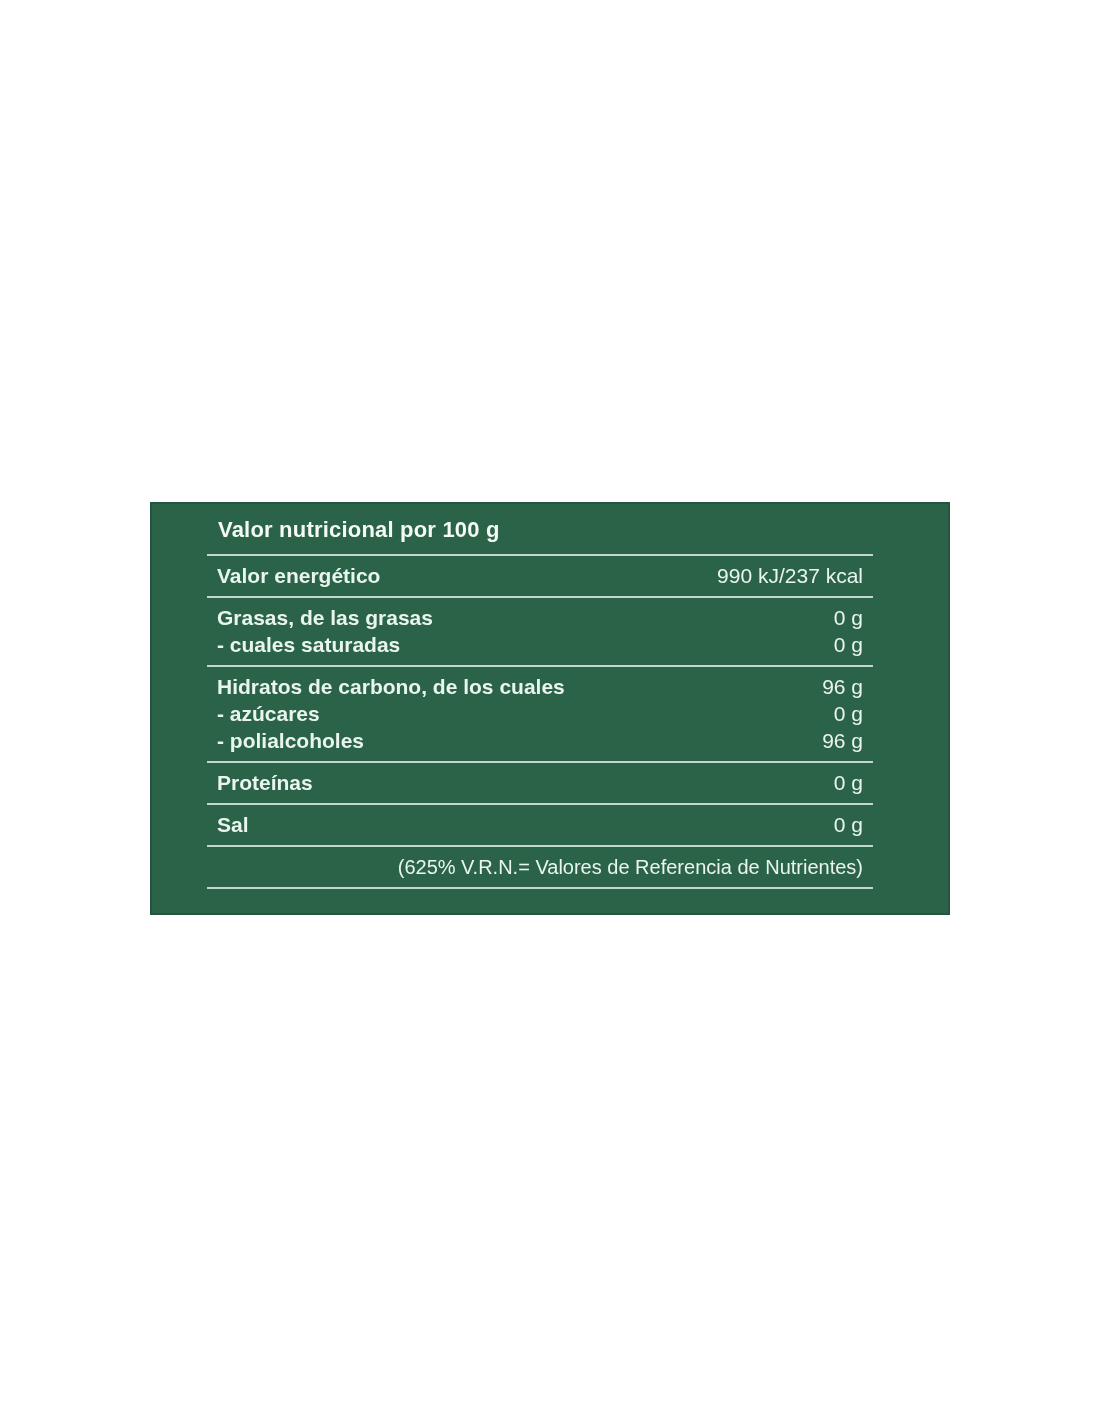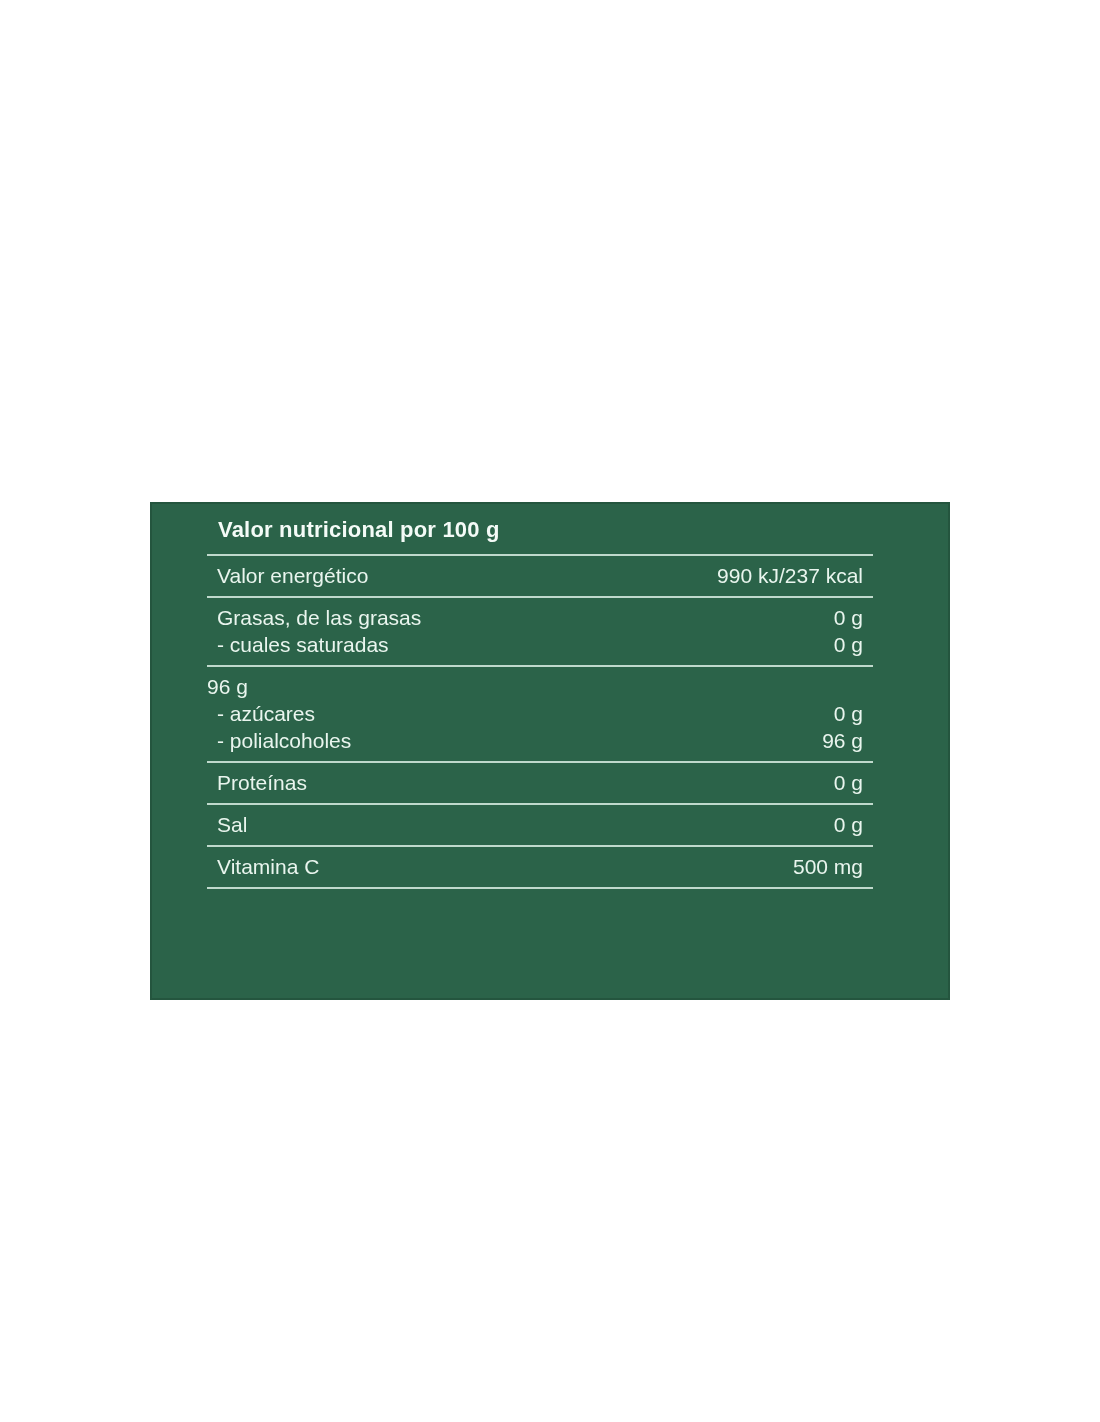--- a/index.html
+++ b/index.html
@@ -20,7 +20,7 @@
     left: 150px;
     top: 502px;
     width: 800px;
-    height: 498px;
+    height: 413px;
     background: #2b6349;
     box-shadow: inset 0 0 0 2px rgba(0,0,0,0.14);
     box-sizing: border-box;

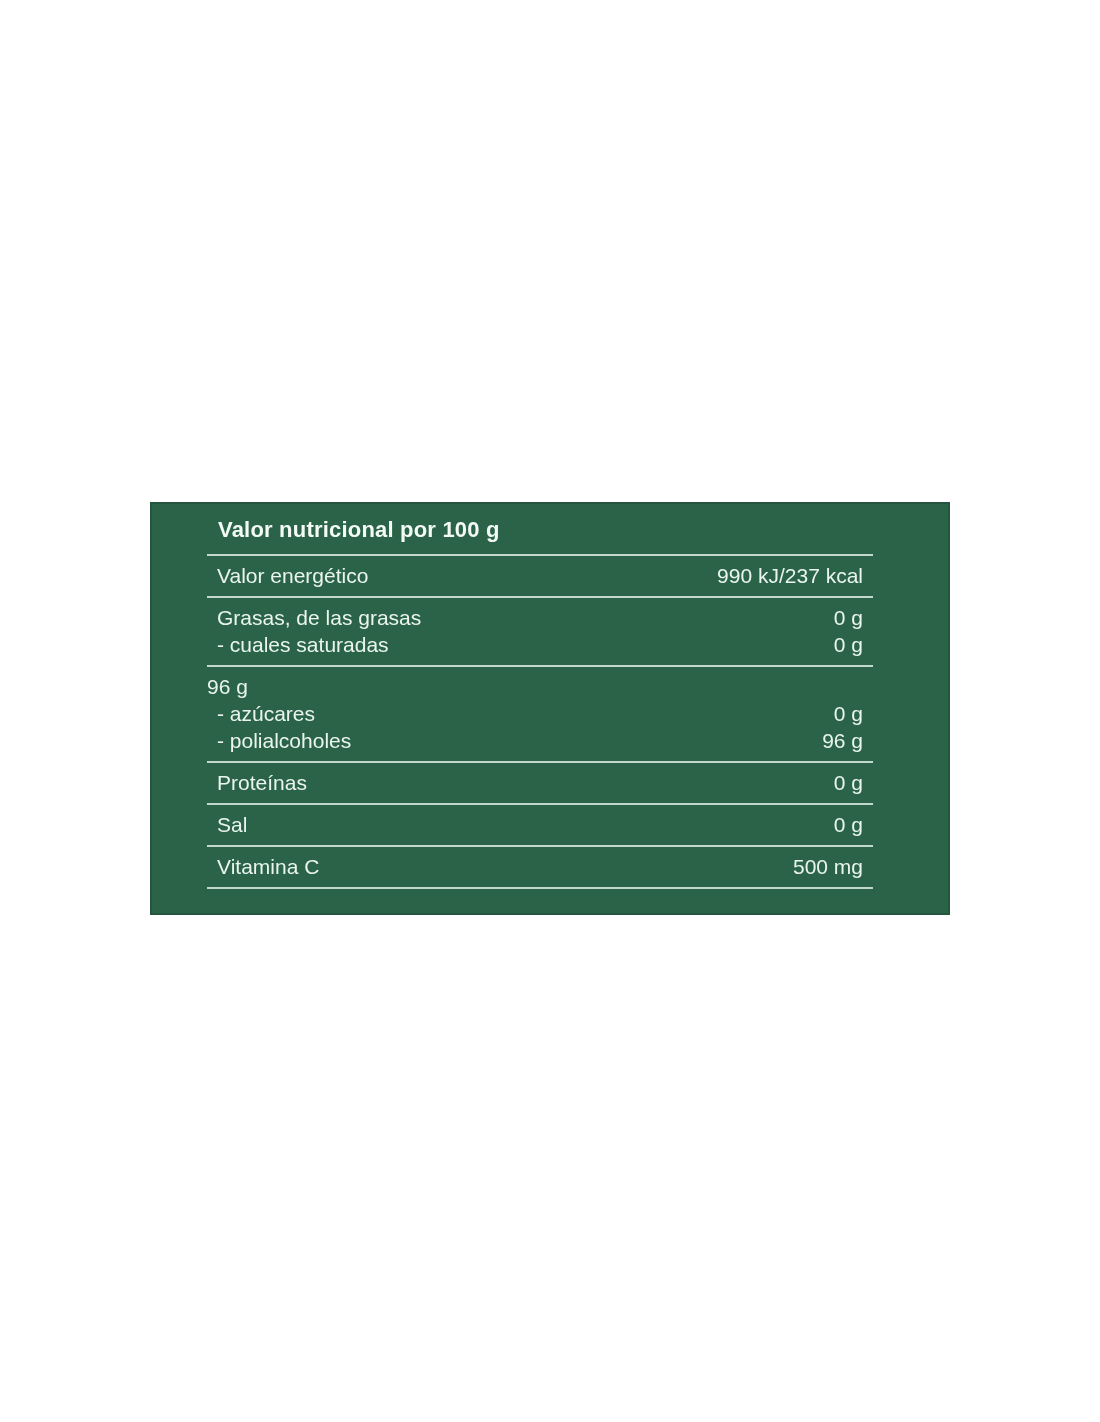--- a/index.html
+++ b/index.html
@@ -59,6 +59,7 @@
   .row .label {
     padding-left: 10px;
     white-space: nowrap;
+    font-weight: bold;
   }
   .row .value {
     padding-right: 10px;

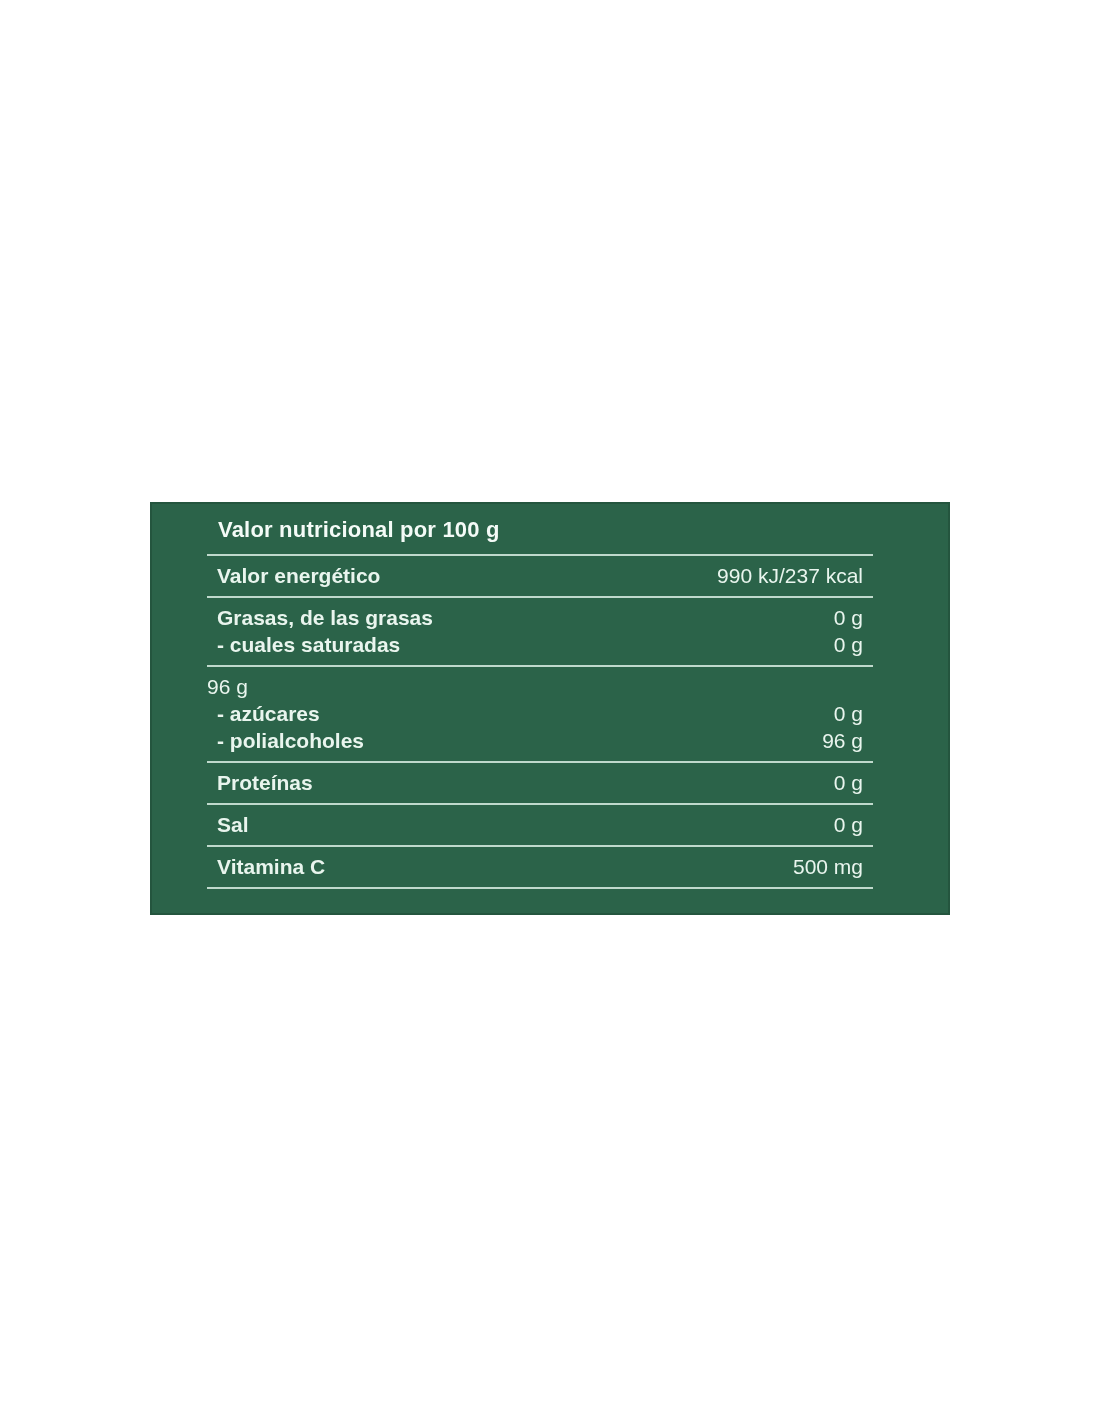--- a/index.html
+++ b/index.html
@@ -106,6 +106,7 @@
 
       <div class="group">
         <div class="row">
+          <span class="label">Hidratos de carbono, de los cuales</span>
           <span class="value">96 g</span>
         </div>
         <div class="row">

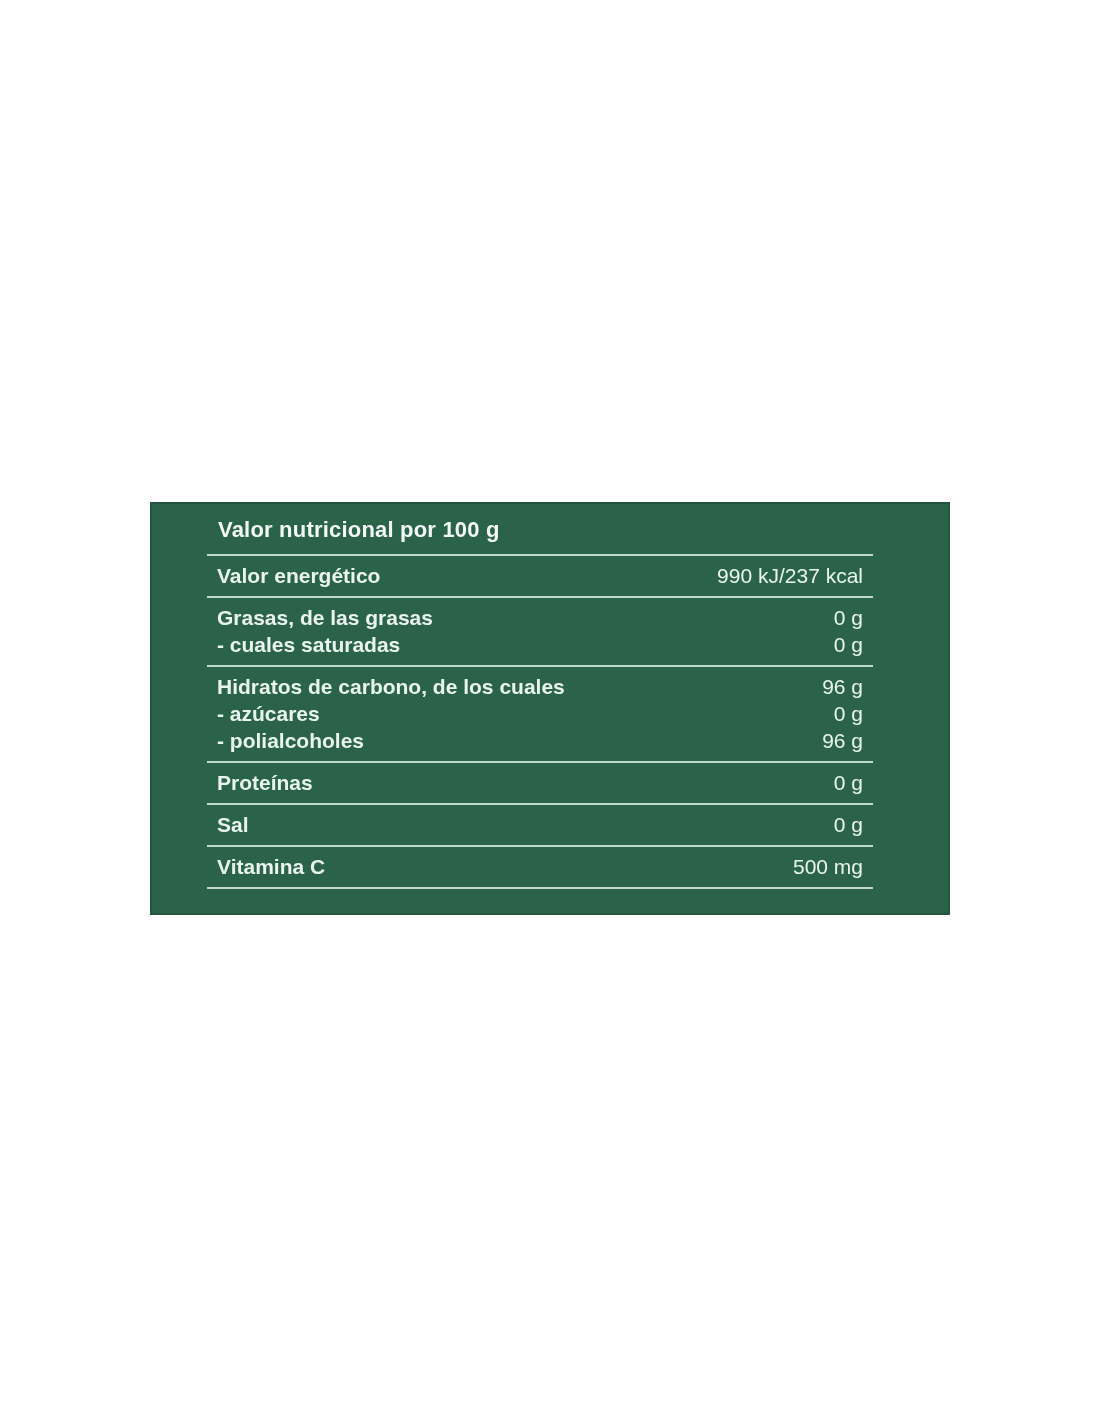--- a/index.html
+++ b/index.html
@@ -137,10 +137,6 @@
       <div class="rule"></div>
 
       <div class="group">
-        <div class="row">
-          <span class="label">Vitamina C</span>
-          <span class="value">500 mg</span>
-        </div>
       </div>
       <div class="rule"></div>
 

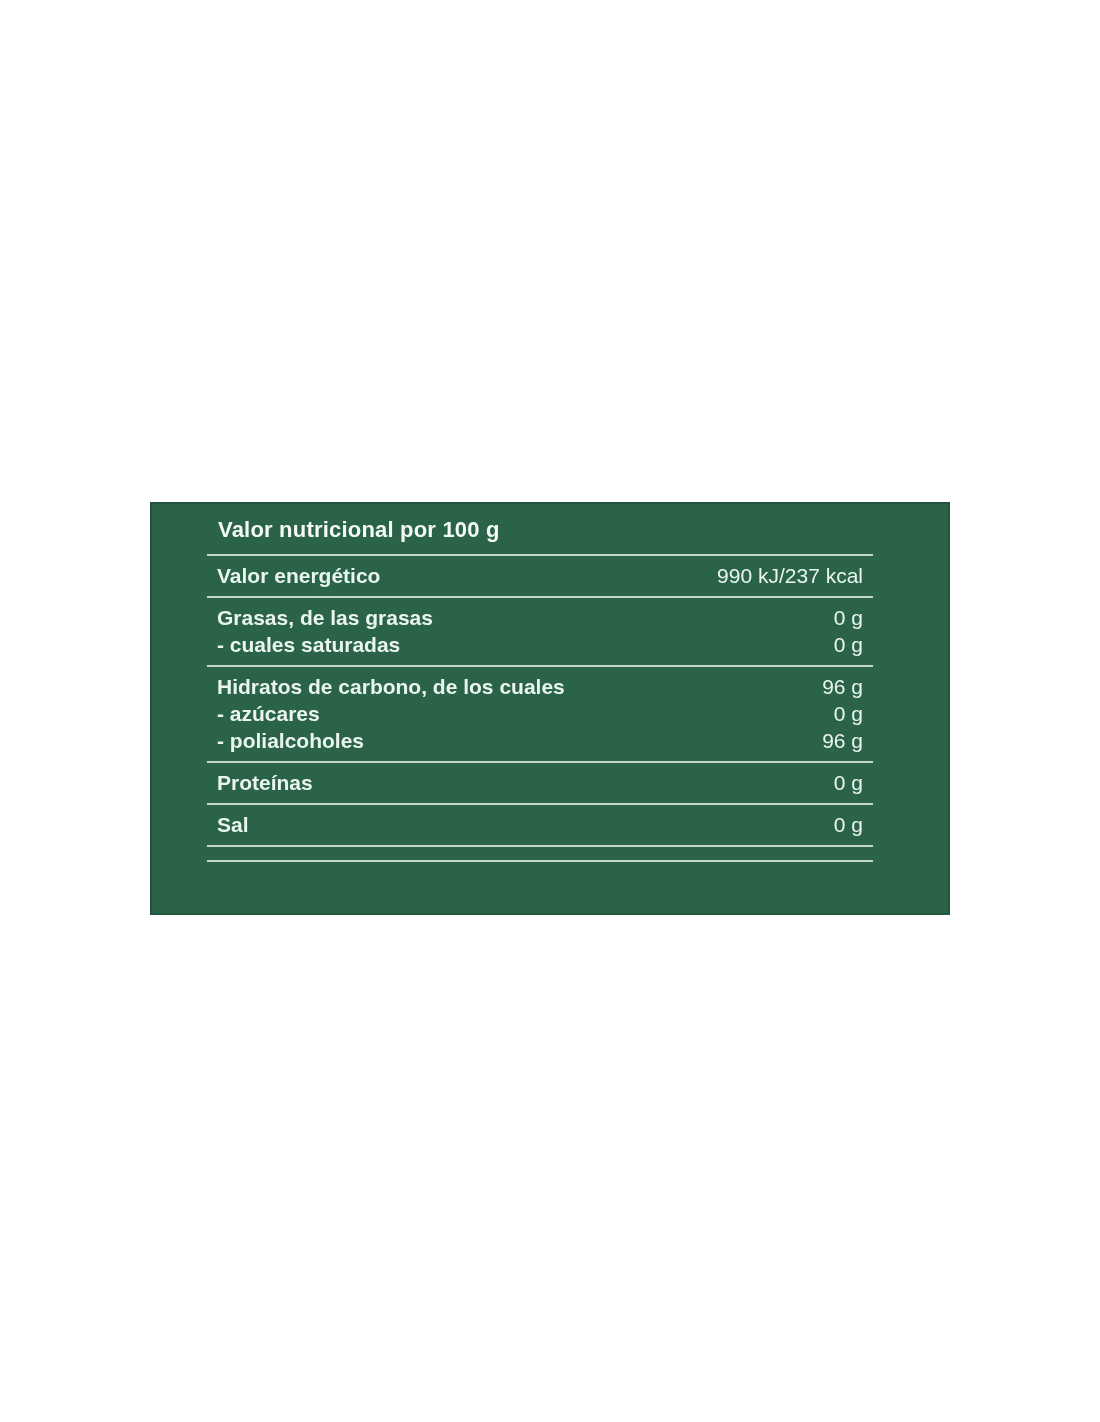--- a/index.html
+++ b/index.html
@@ -137,6 +137,7 @@
       <div class="rule"></div>
 
       <div class="group">
+        <div class="note">(625% V.R.N.= Valores de Referencia de Nutrientes)</div>
       </div>
       <div class="rule"></div>
 

